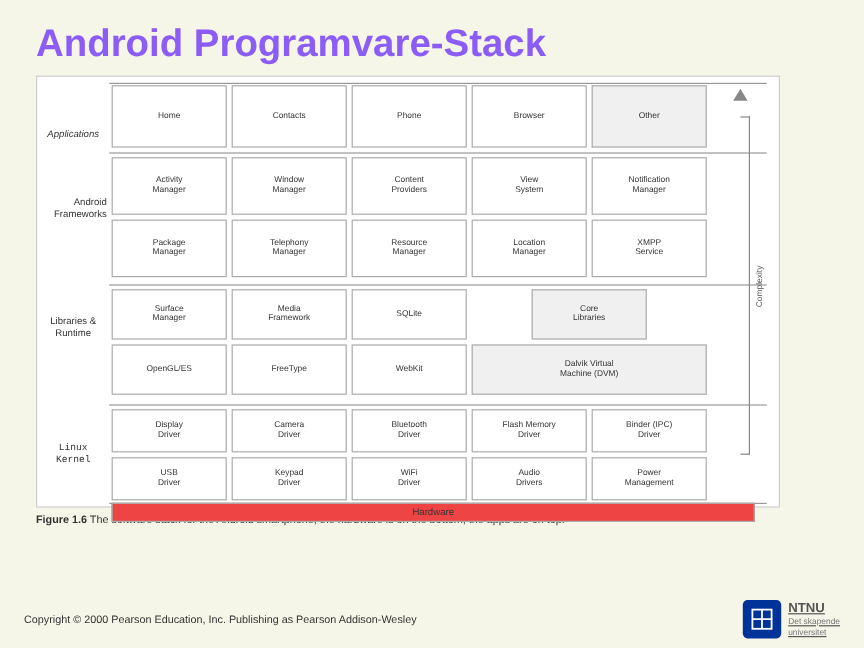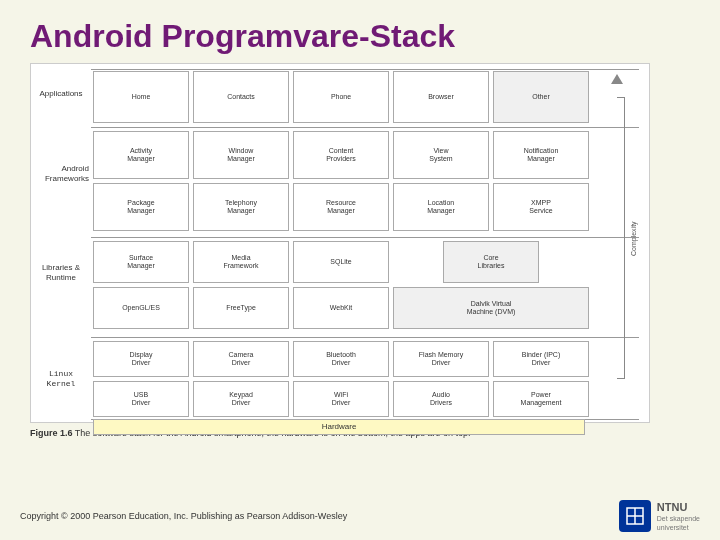--- a/index.html
+++ b/index.html
@@ -14,7 +14,7 @@
     .page-title {
       font-size: 32px;
       font-weight: bold;
-      color: #701a75;
+      color: #8b5cf6;
       padding: 18px 30px 8px 30px;
     }
     .diagram-container {

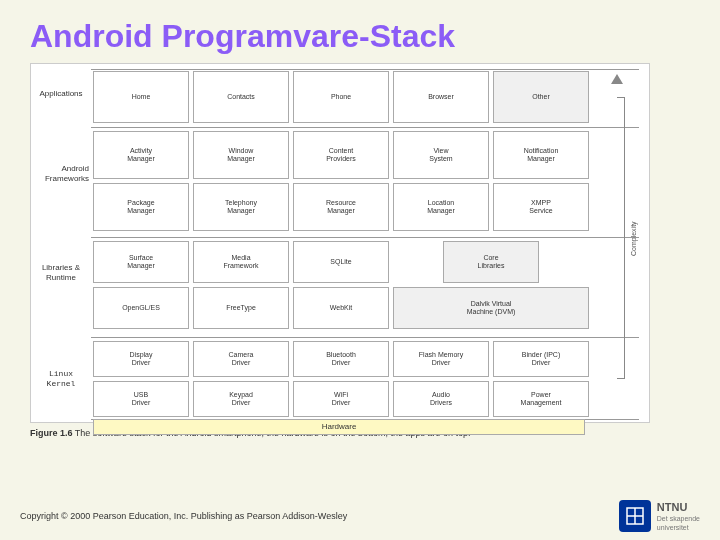--- a/index.html
+++ b/index.html
@@ -216,7 +216,7 @@
 
   </div>
 
-  <div class="row-label" style="top:25px; width:56px;">Applications</div>
+  <div class="row-label" style="top:43px; width:56px;font-style:italic;">Applications</div>
   <div class="row-label" style="top:100px; width:56px;text-align:right;">Android<br>Frameworks</div>
   <div class="row-label" style="top:199px; width:56px;">Libraries &amp;<br>Runtime</div>
   <div class="row-label" style="top:305px; width:56px;font-family:Liberation Mono, monospace;">Linux<br>Kernel</div>

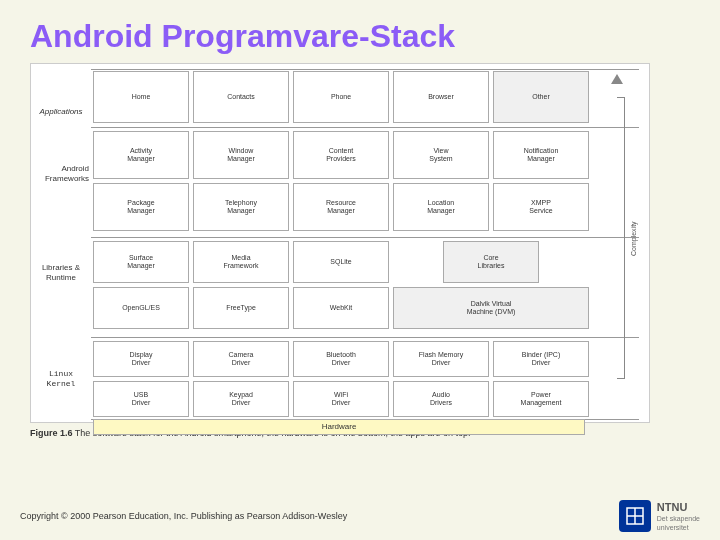--- a/index.html
+++ b/index.html
@@ -209,7 +209,7 @@
     <div class="cell" style="left:302px; top:312px; width:96px; height:36px;">Audio<br>Drivers</div>
     <div class="cell" style="left:402px; top:312px; width:96px; height:36px;">Power<br>Management</div>
 
-    <div class="cell" style="left:2px; top:350px; width:492px; height:16px; background:#fef9c3; font-size:8px;">Hardware</div>
+    <div class="cell" style="left:2px; top:350px; width:536px; height:16px; background:#ef4444; font-size:8px;">Hardware</div>
 
     <div class="complexity-bracket"></div>
     <div class="complexity-label">Complexity</div>

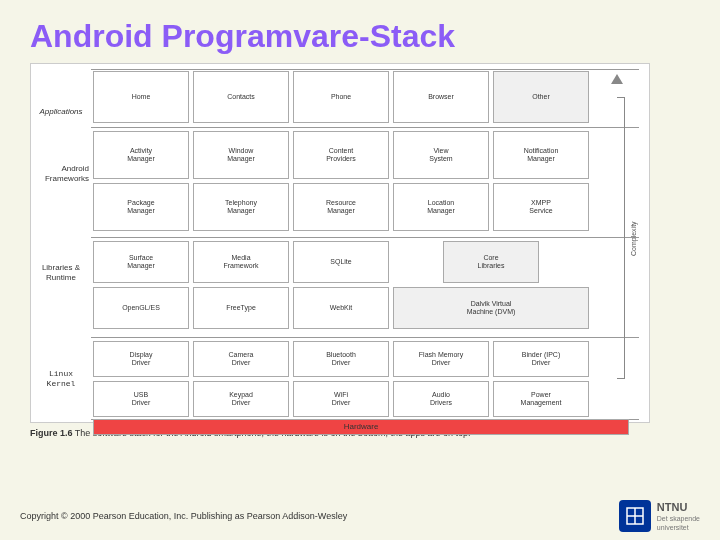--- a/index.html
+++ b/index.html
@@ -146,6 +146,7 @@
       font-size: 9px;
       color: #555;
       line-height: 1.3;
+      text-decoration: underline;
     }
   </style>
 </head>

